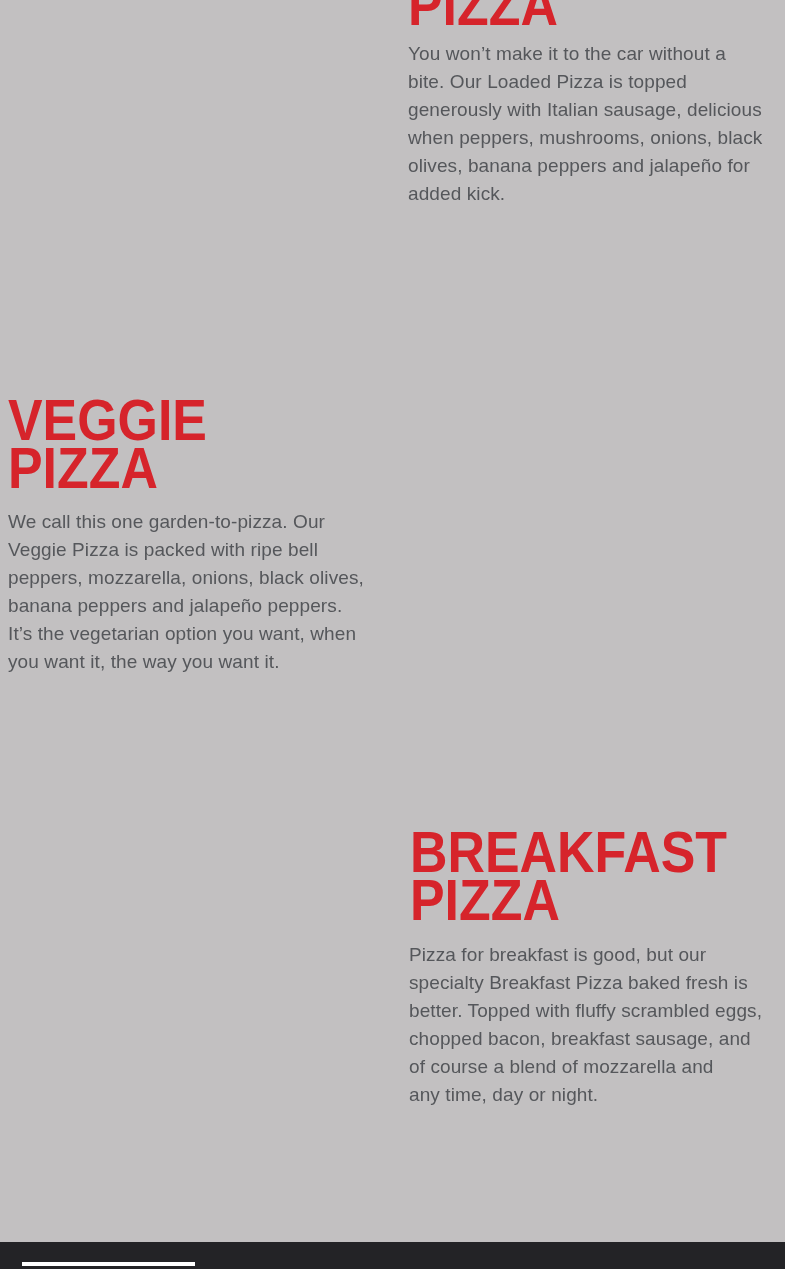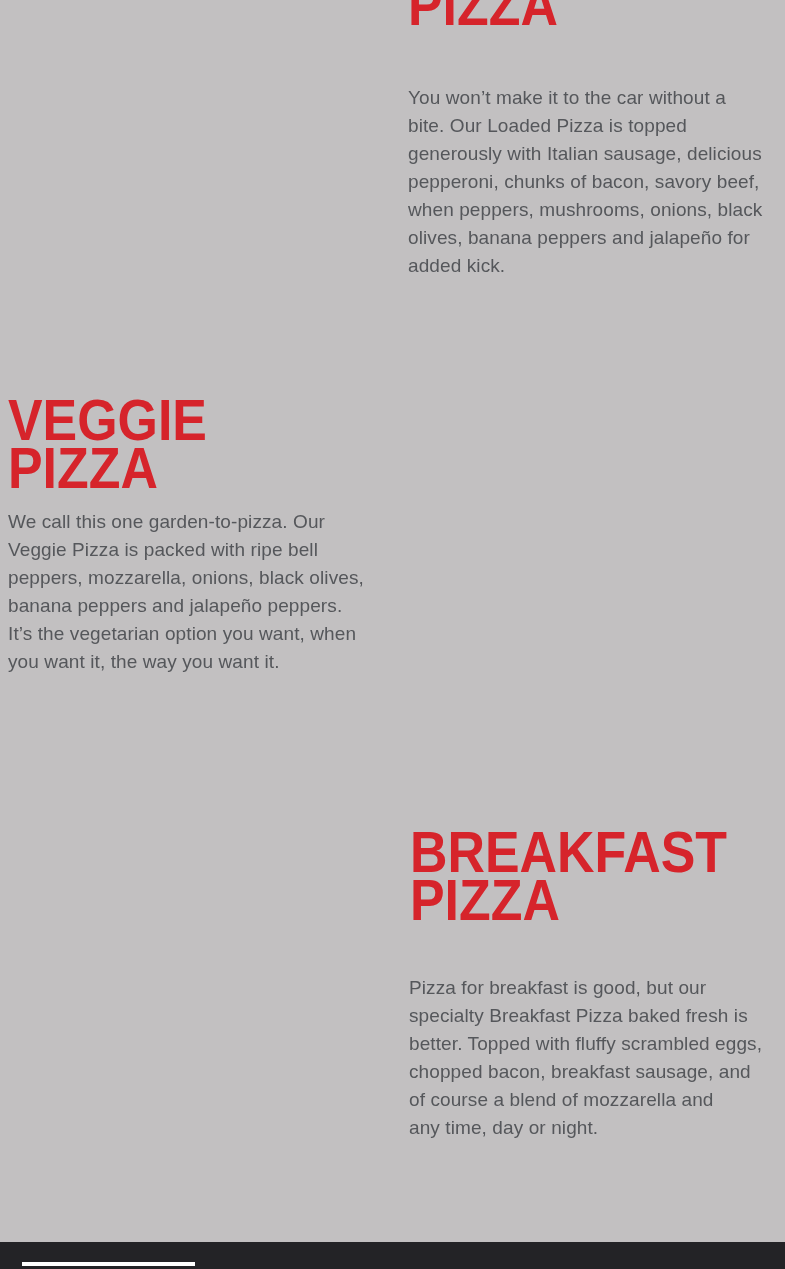--- a/index.html
+++ b/index.html
@@ -34,7 +34,7 @@
   }
   .section-desc .line, .section-title .line { white-space: nowrap; }
   #title-loaded    { left: 408px; top: -19px; }
-  #desc-loaded     { left: 408px; top: 40px; margin-top: 44px;  }
+  #desc-loaded     { left: 408px; top: 40px;  }
   #title-veggie    { left: 8px;   top: 396px; }
   #desc-veggie     { left: 8px;   top: 508px; }
   #title-breakfast { left: 410px; top: 828px; }

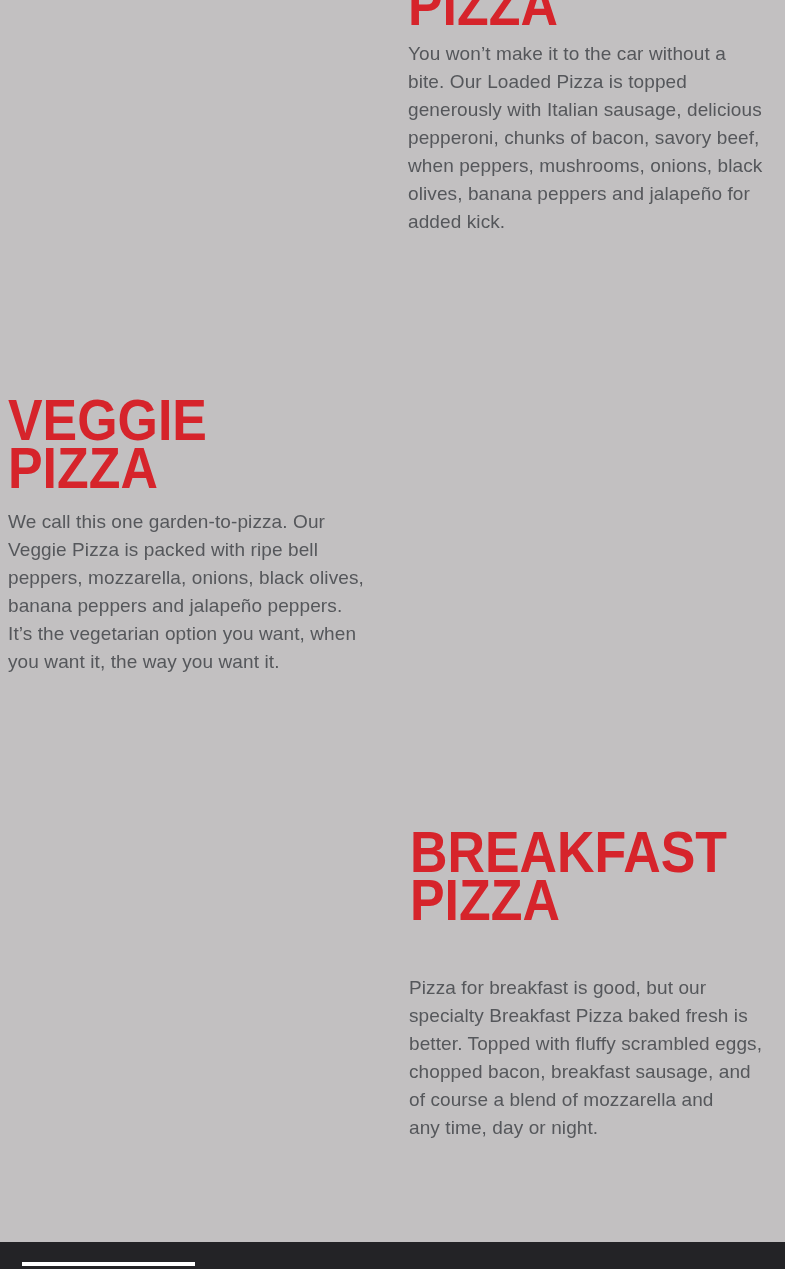--- a/index.html
+++ b/index.html
@@ -65,7 +65,6 @@
         <div class="line">You won’t make it to the car without a</div>
         <div class="line">bite. Our Loaded Pizza is topped</div>
         <div class="line">generously with Italian sausage, delicious</div>
-        <div class="line">pepperoni, chunks of bacon, savory beef,</div>
         <div class="line">when peppers, mushrooms, onions, black</div>
         <div class="line">olives, banana peppers and jalapeño for</div>
         <div class="line">added kick.</div>

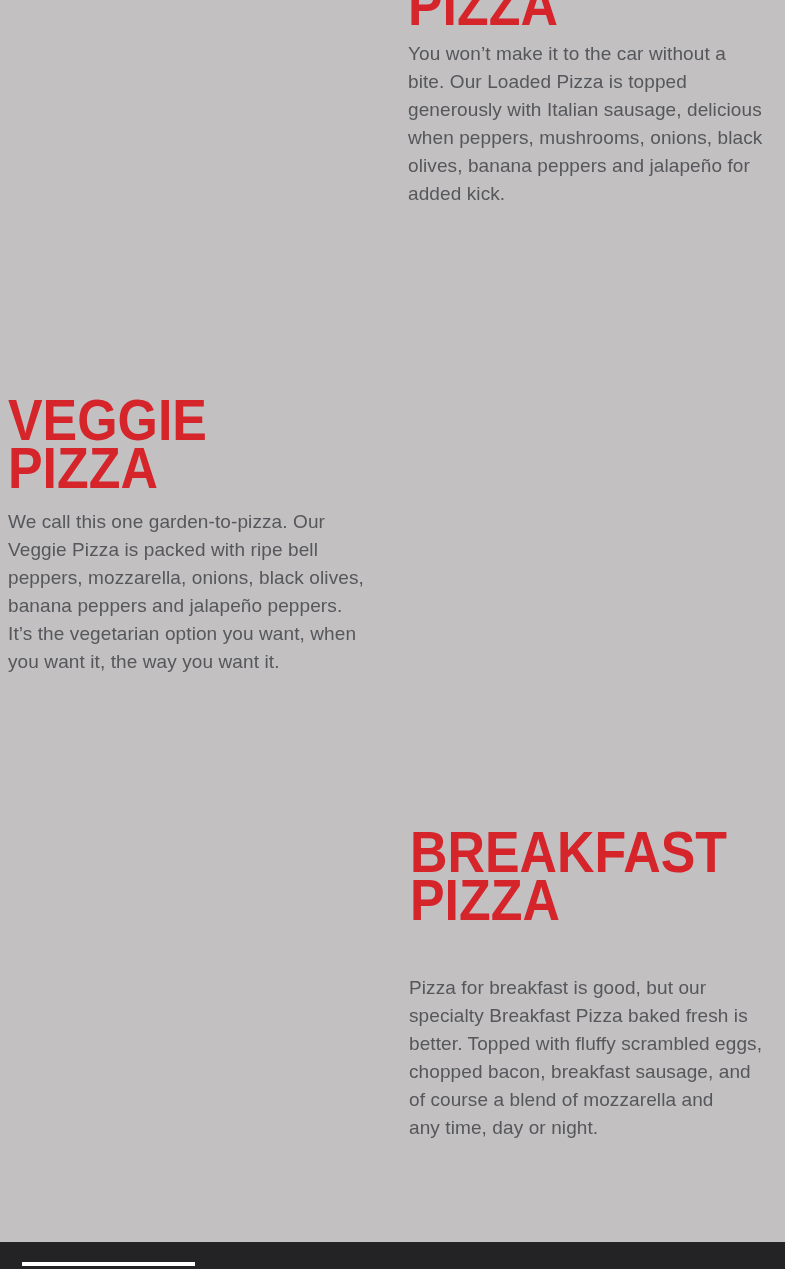--- a/index.html
+++ b/index.html
@@ -38,7 +38,7 @@
   #title-veggie    { left: 8px;   top: 396px; }
   #desc-veggie     { left: 8px;   top: 508px; }
   #title-breakfast { left: 410px; top: 828px; }
-  #desc-breakfast  { left: 409px; top: 974px; }
+  #desc-breakfast  { left: 409px; top: 941px; }
   .footer {
     position: absolute;
     left: 0; top: 1242px;

